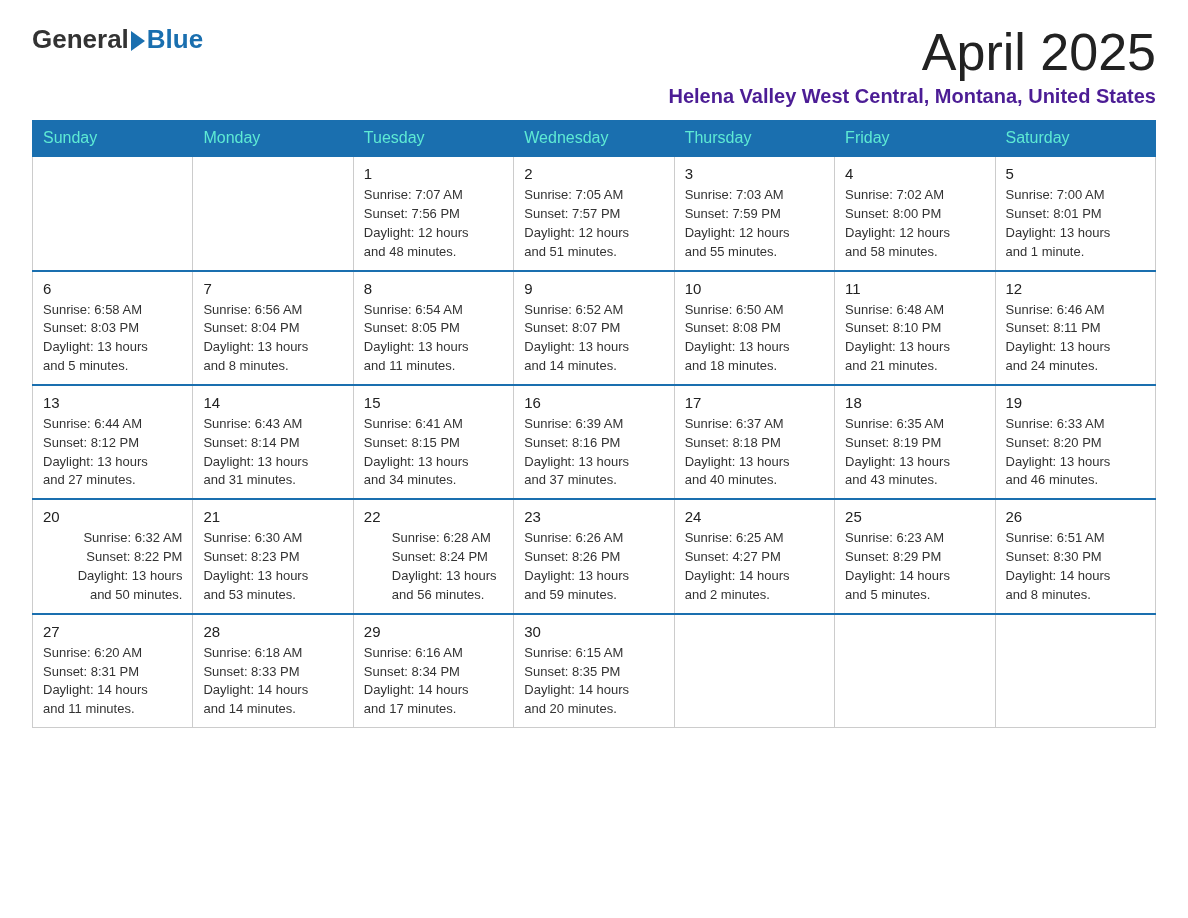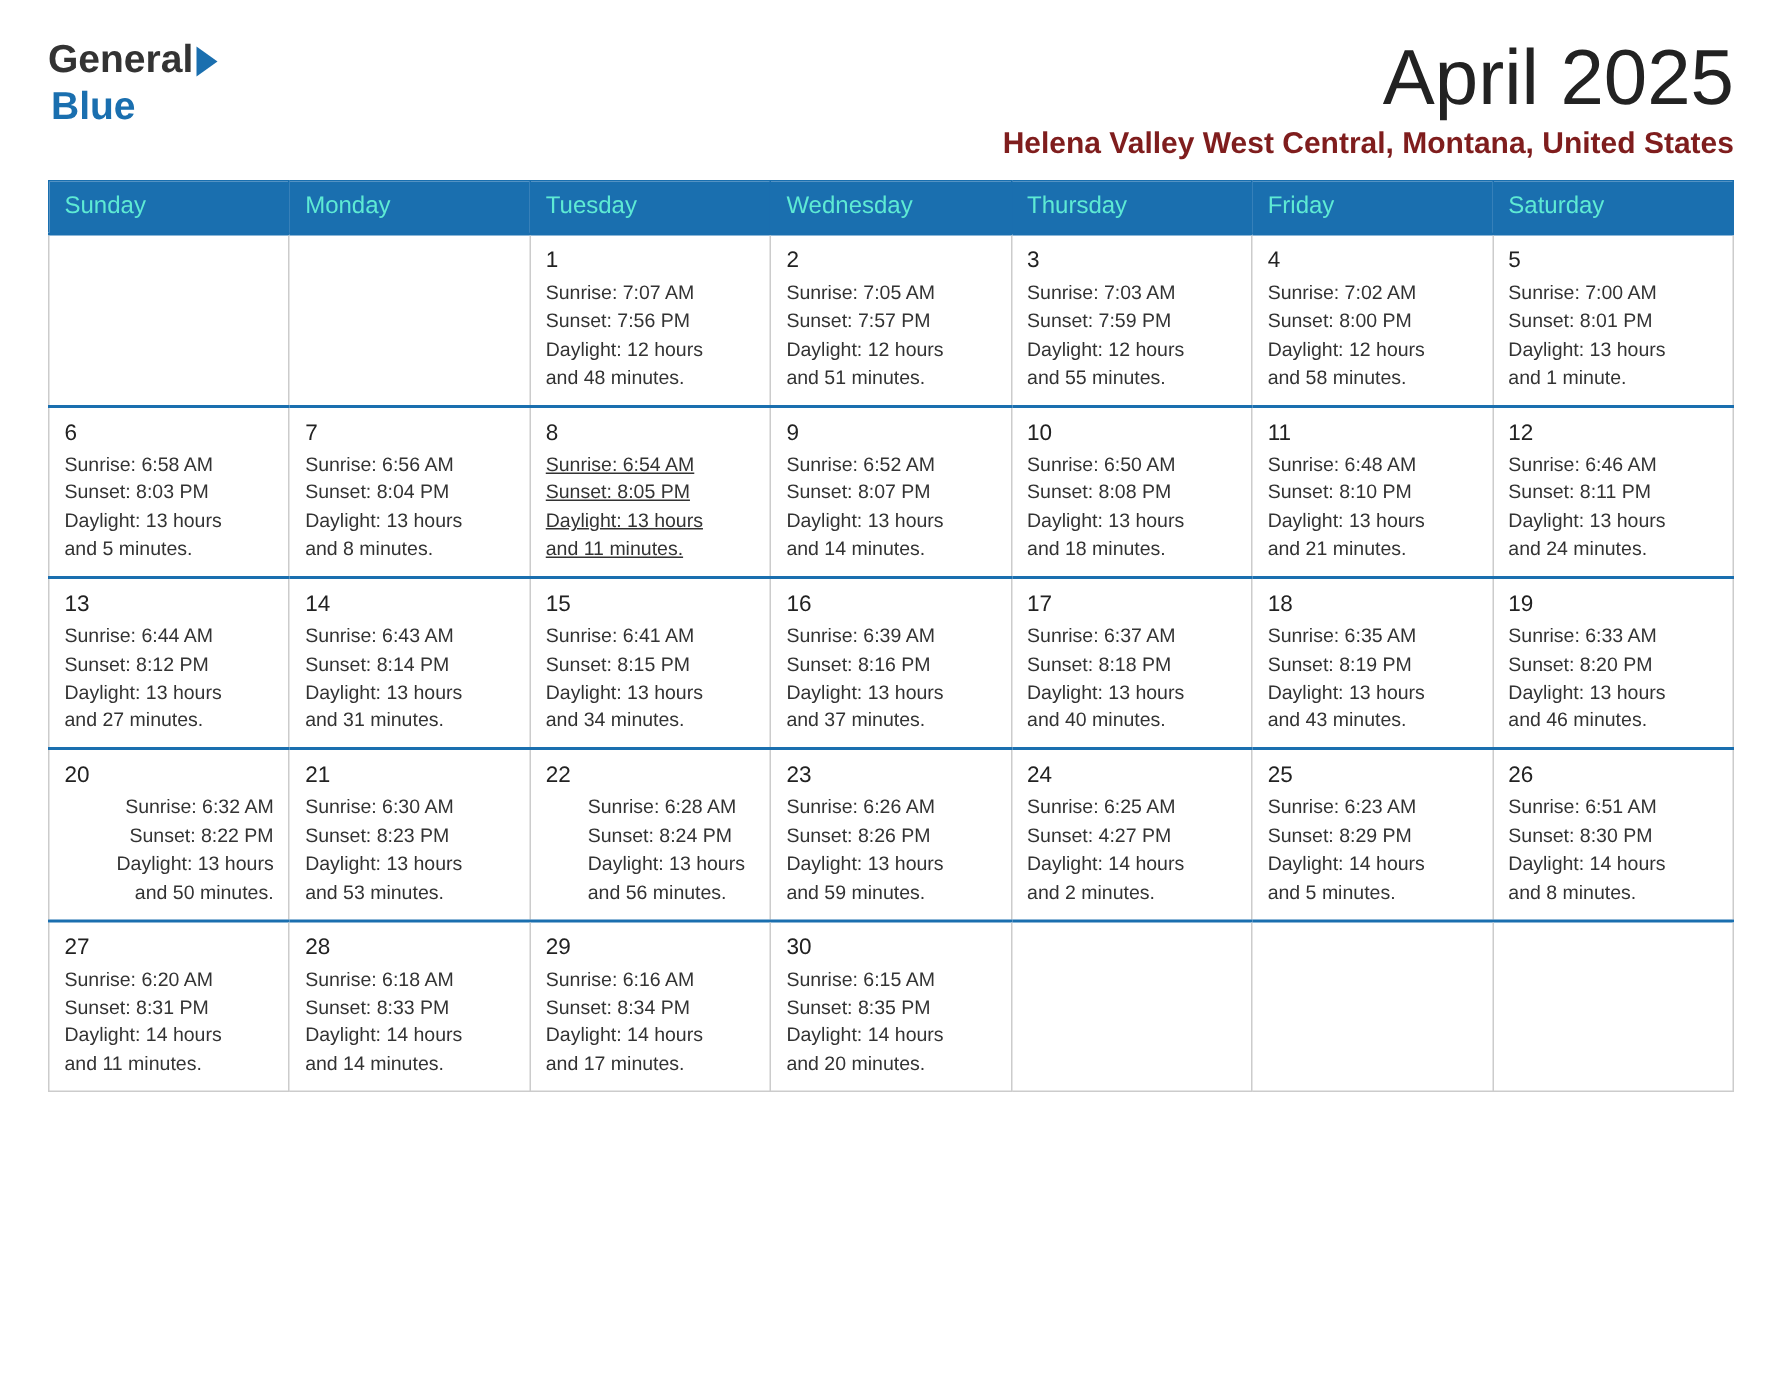--- a/index.html
+++ b/index.html
@@ -37,7 +37,7 @@
     }
     .logo-block {
       display: flex;
-      flex-direction: column;
+      flex-direction: row;
     }
     .logo-line1 {
       display: flex;

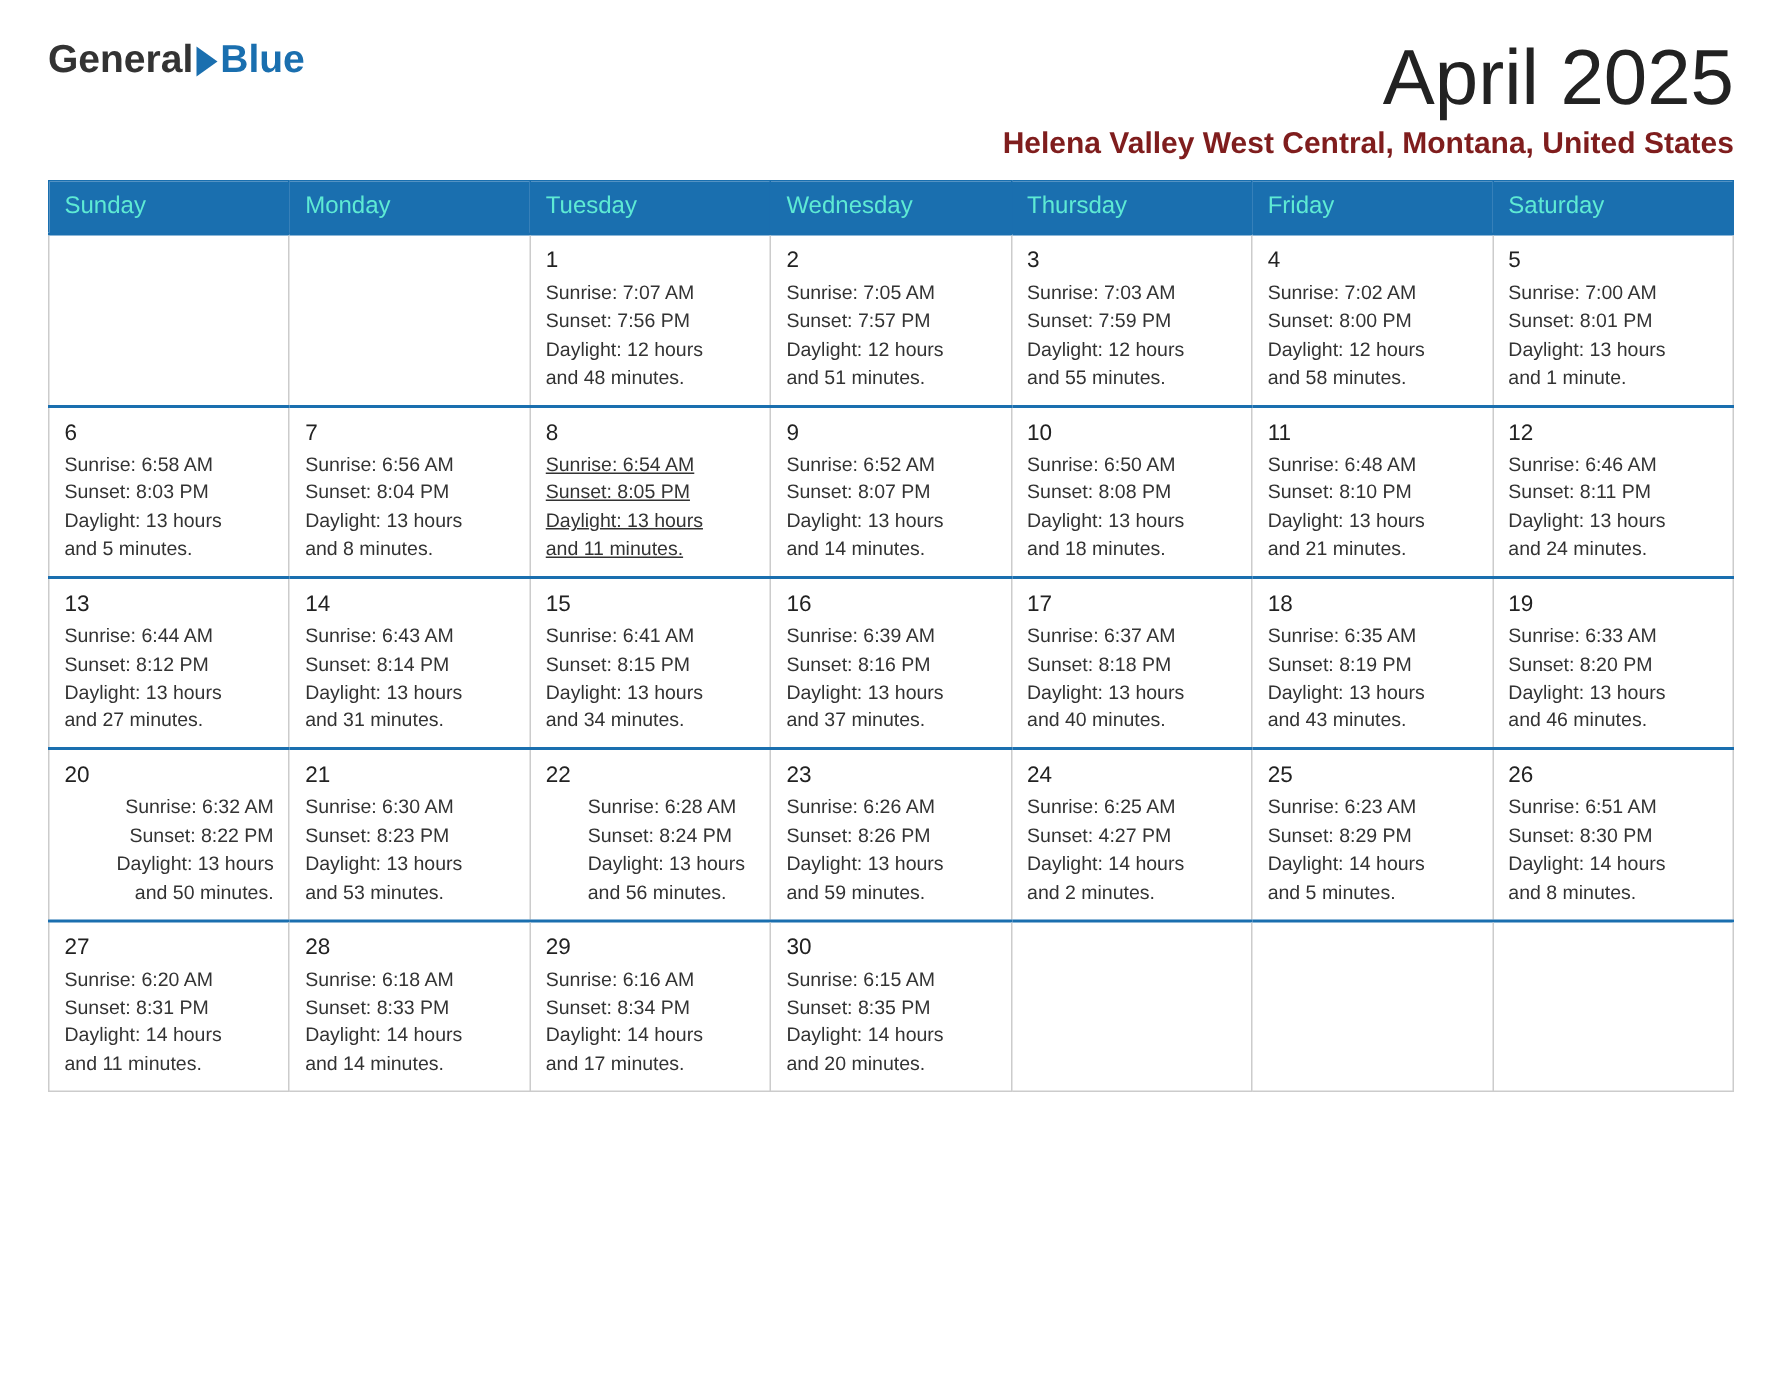--- a/index.html
+++ b/index.html
@@ -61,7 +61,7 @@
     .location-title {
       font-size: 20px;
       font-weight: bold;
-      color: #7f1d1d;
+      color: #4c1d95;
       margin-top: 4px;
     }
     .calendar-table {

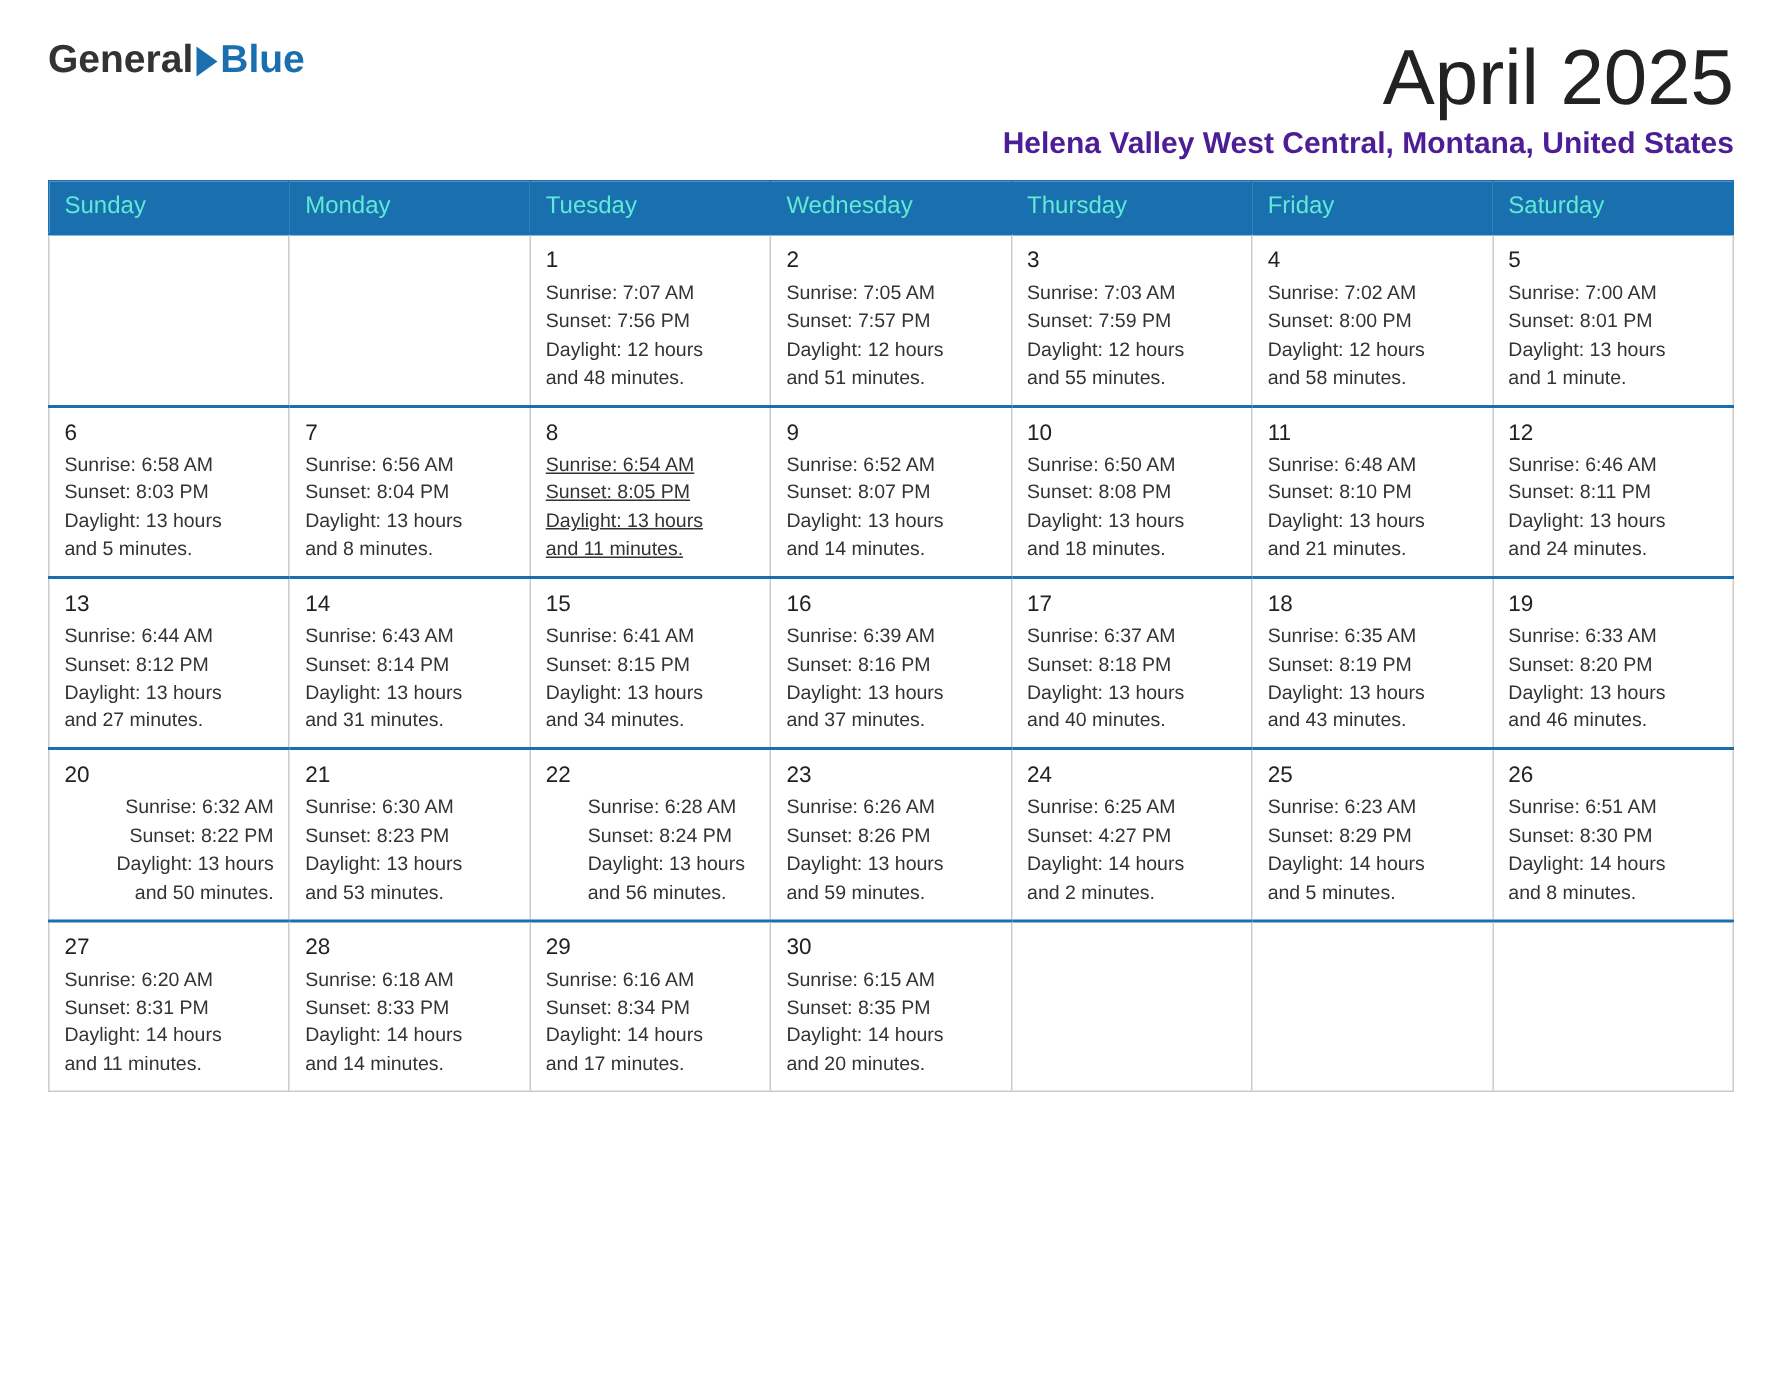--- a/index.html
+++ b/index.html
@@ -193,7 +193,7 @@
         </td>
         <td>
           <span class="day-number">8</span>
-          <div class="day-info" style="white-space: pre-line; text-decoration: underline;">Sunrise: 6:54 AM
+          <div class="day-info" style="white-space: pre-line;">Sunrise: 6:54 AM
 Sunset: 8:05 PM
 Daylight: 13 hours
 and 11 minutes.</div>

